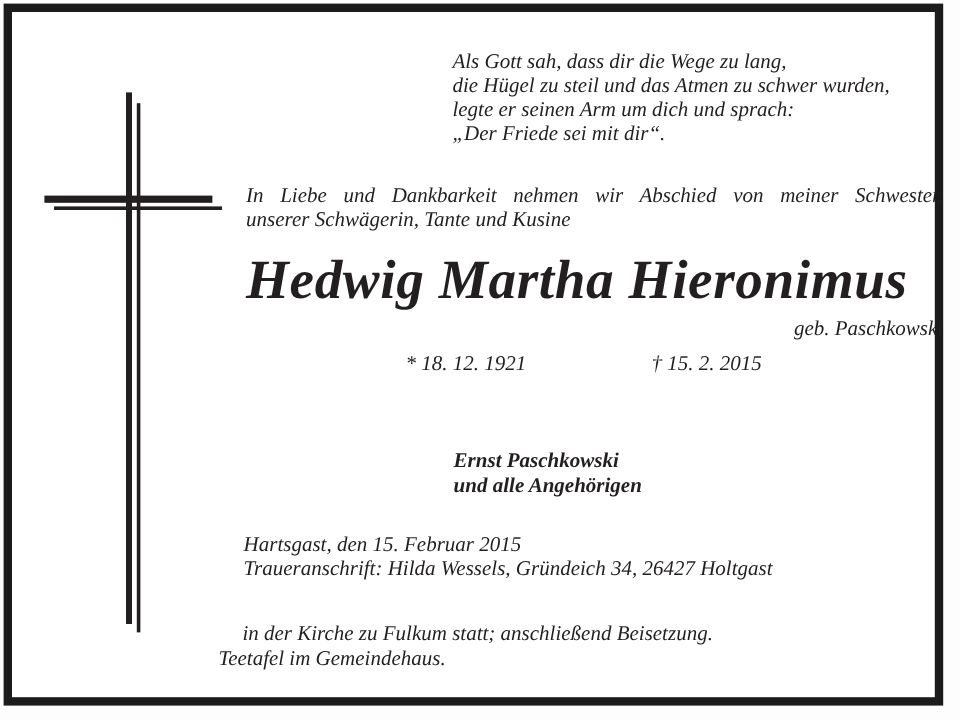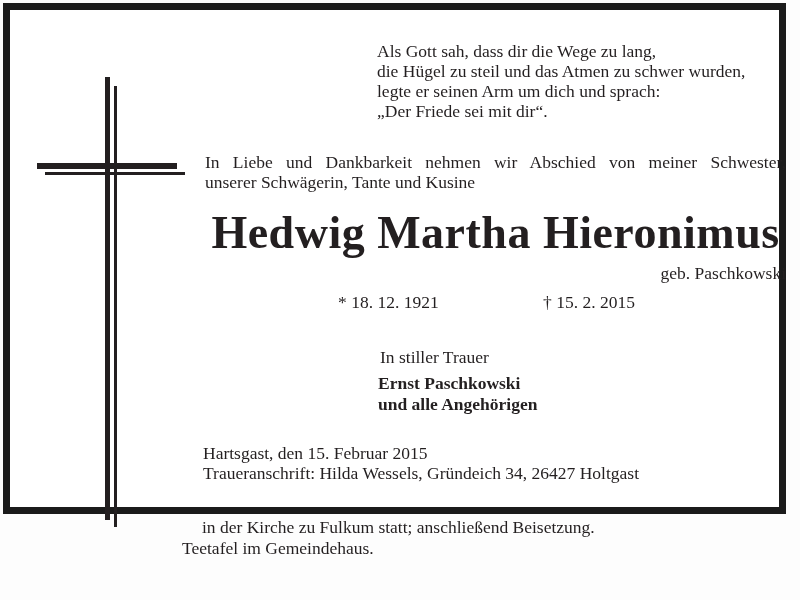--- a/index.html
+++ b/index.html
@@ -15,10 +15,11 @@
   .frame {
     position: absolute;
     left: 3px; top: 3px;
-    width: 783px; height: 511px;
+    width: 783px; height: 585px;
     border: 7px solid #1b1b1b;
     background: #ffffff;
     box-sizing: border-box;
+    font-style: italic;
   }
   
   .bar { position: absolute; background: #231f20; }

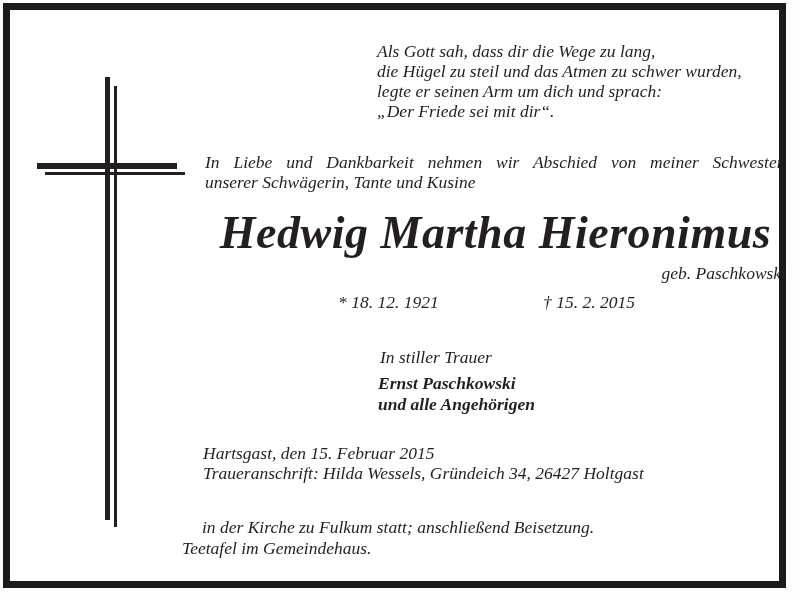--- a/index.html
+++ b/index.html
@@ -38,7 +38,7 @@
   .name {
     left: 195px; top: 199px; width: 581px;
     font-size: 46px; line-height: 48px; font-weight: bold;
-    text-align: center; letter-spacing: 0.5px;
+    text-align: left; letter-spacing: 0.5px;
   }
   .maiden { left: 195px; top: 253px; width: 581px; text-align: right; }
 

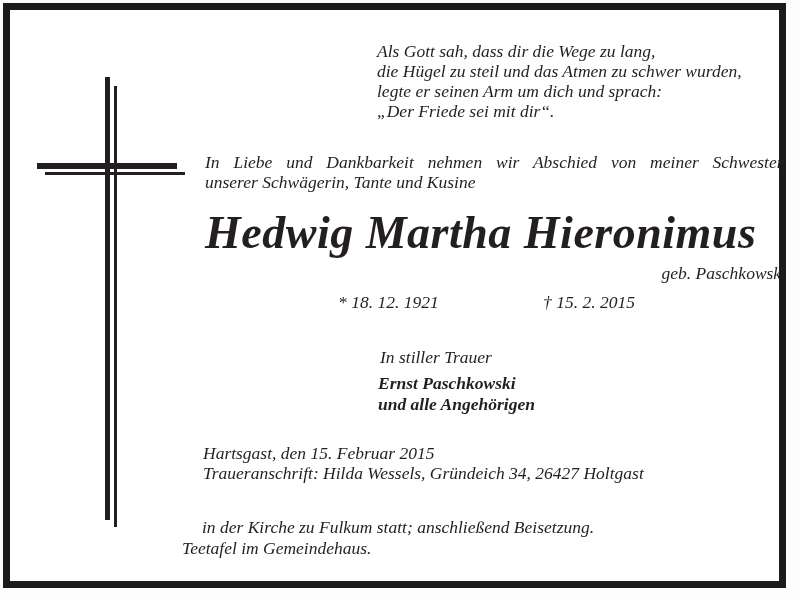--- a/index.html
+++ b/index.html
@@ -88,7 +88,6 @@
   <div class="txt date-birth">* 18. 12. 1921</div>
   <div class="txt date-death">† 15. 2. 2015</div>
 
-  <div class="txt mourning-intro">In stiller Trauer</div>
 
   <div class="txt mourners">
     <div>Ernst Paschkowski</div>

